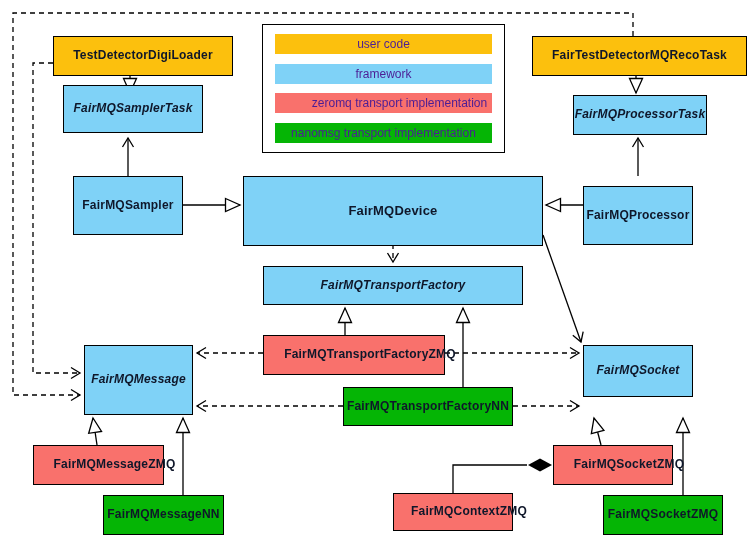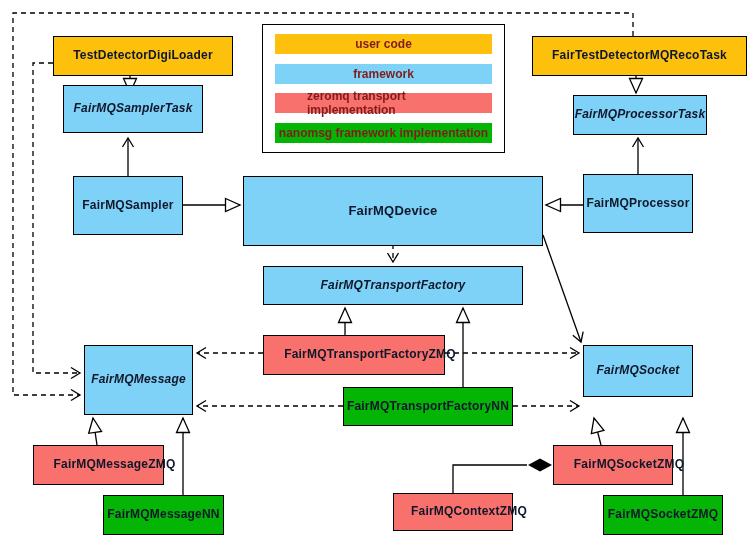--- a/index.html
+++ b/index.html
@@ -27,7 +27,7 @@
   }
   .lrow{
     height:20px;display:flex;align-items:center;justify-content:center;
-    font-size:12px;color:#7f1d1d;font-weight:bold;
+    font-size:12px;color:#4c1d95;font-weight:normal;
   }
 </style>
 </head>

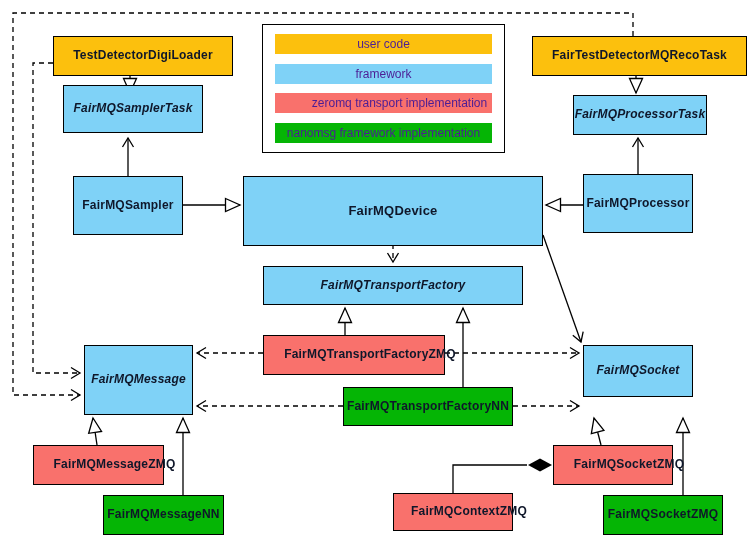--- a/index.html
+++ b/index.html
@@ -76,7 +76,7 @@
     <div class="lrow gold">user code</div>
     <div class="lrow blue">framework</div>
     <div class="lrow red">zeromq transport implementation</div>
-    <div class="lrow green">nanomsg framework implementation</div>
+    <div class="lrow green">nanomsg transport implementation</div>
   </div>
 
   <div class="node gold" style="left:53px;top:36px;width:180px;height:40px">TestDetectorDigiLoader</div>

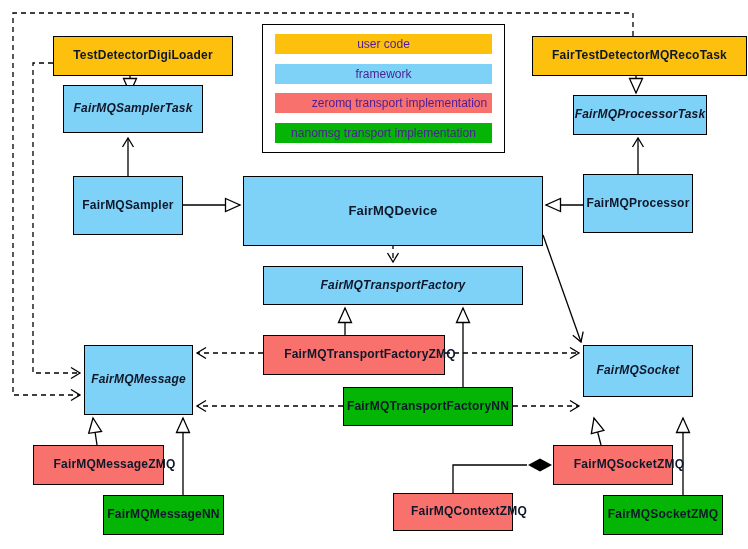--- a/index.html
+++ b/index.html
@@ -85,7 +85,7 @@
   <div class="node blue abstract" style="left:573px;top:95px;width:134px;height:40px">FairMQProcessorTask</div>
   <div class="node blue" style="left:73px;top:176px;width:110px;height:59px">FairMQSampler</div>
   <div class="node blue big" style="left:243px;top:176px;width:300px;height:70px">FairMQDevice</div>
-  <div class="node blue" style="left:583px;top:174px;width:110px;height:59px">FairMQProcessor</div>
+  <div class="node blue" style="left:583px;top:186px;width:110px;height:59px">FairMQProcessor</div>
   <div class="node blue abstract" style="left:263px;top:266px;width:260px;height:39px">FairMQTransportFactory</div>
   <div class="node red" style="left:263px;top:335px;width:182px;height:40px">FairMQTransportFactoryZMQ</div>
   <div class="node green" style="left:343px;top:387px;width:170px;height:39px">FairMQTransportFactoryNN</div>

